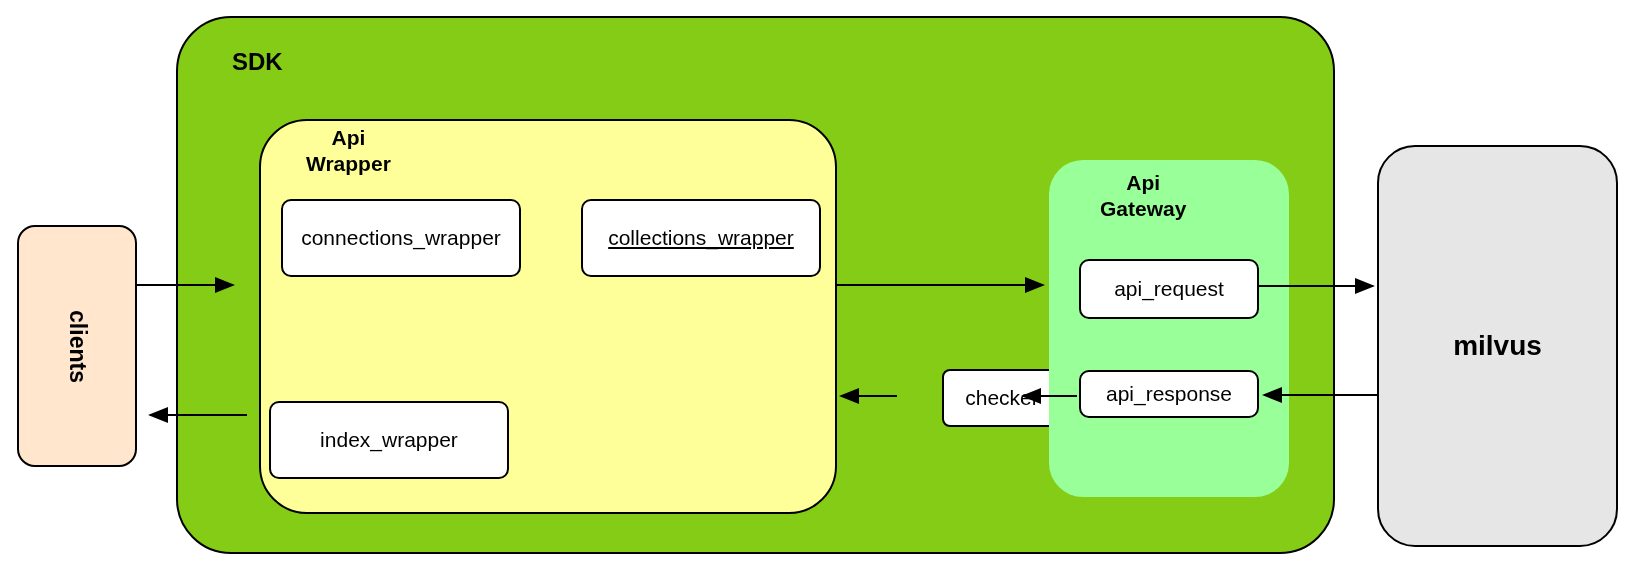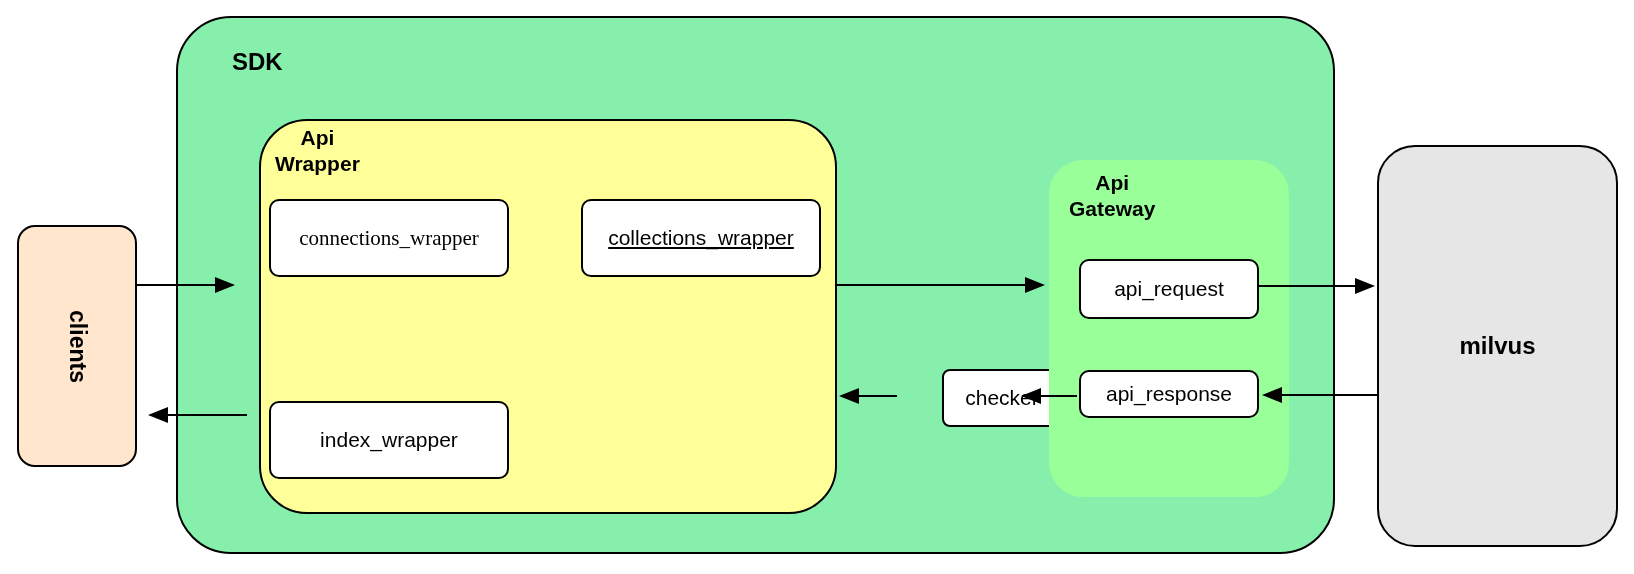--- a/index.html
+++ b/index.html
@@ -27,7 +27,7 @@
 
   .sdk-container {
     left: 176px; top: 16px; width: 1159px; height: 538px;
-    background: #86efac; border: 2px solid #000; border-radius: 55px;
+    background: #84cc16; border: 2px solid #000; border-radius: 55px;
   }
   .sdk-label {
     left: 54px; top: 30px; font-weight: bold; font-size: 24px;

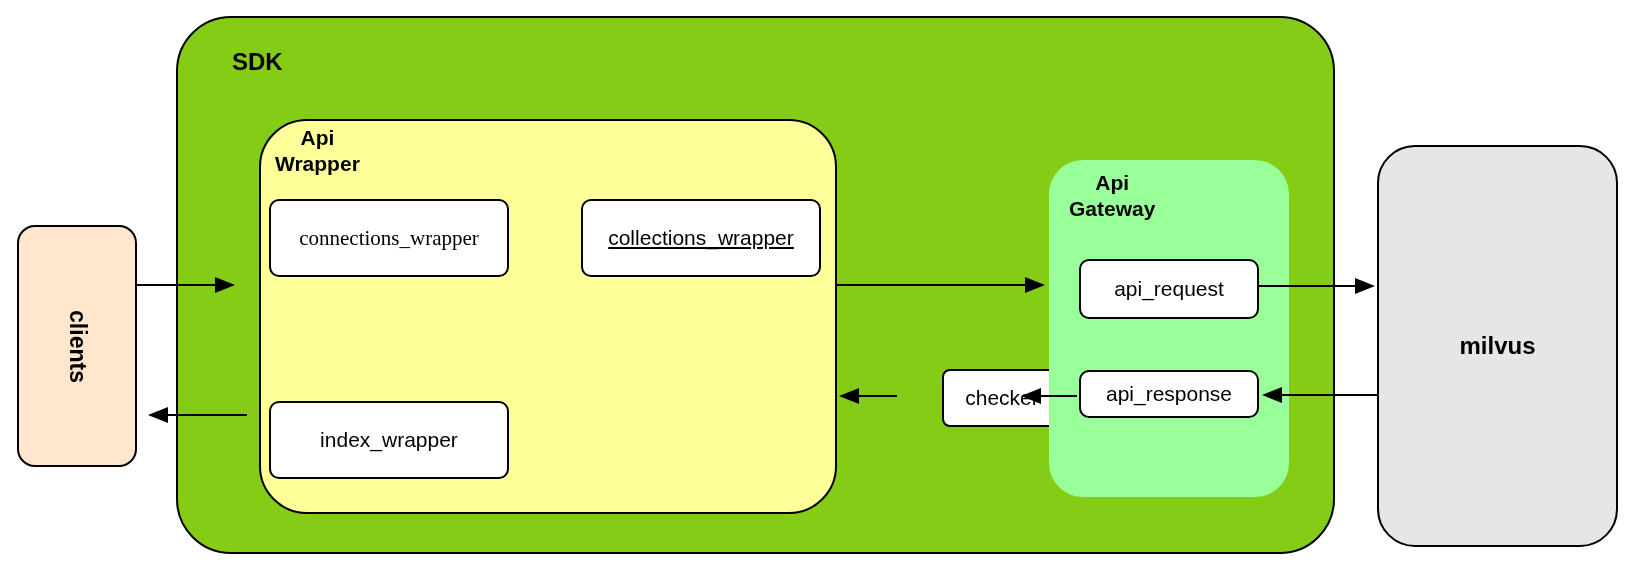--- a/index.html
+++ b/index.html
@@ -39,7 +39,7 @@
   }
   .two-line-label {
     position: absolute; text-align: center;
-    font-weight: bold; font-size: 21px; line-height: 26px;
+    font-weight: bold; font-size: 21px; line-height: 26px; margin-left: 31px;
   }
   .wrapper-label { left: 14px; top: 4px; }
 

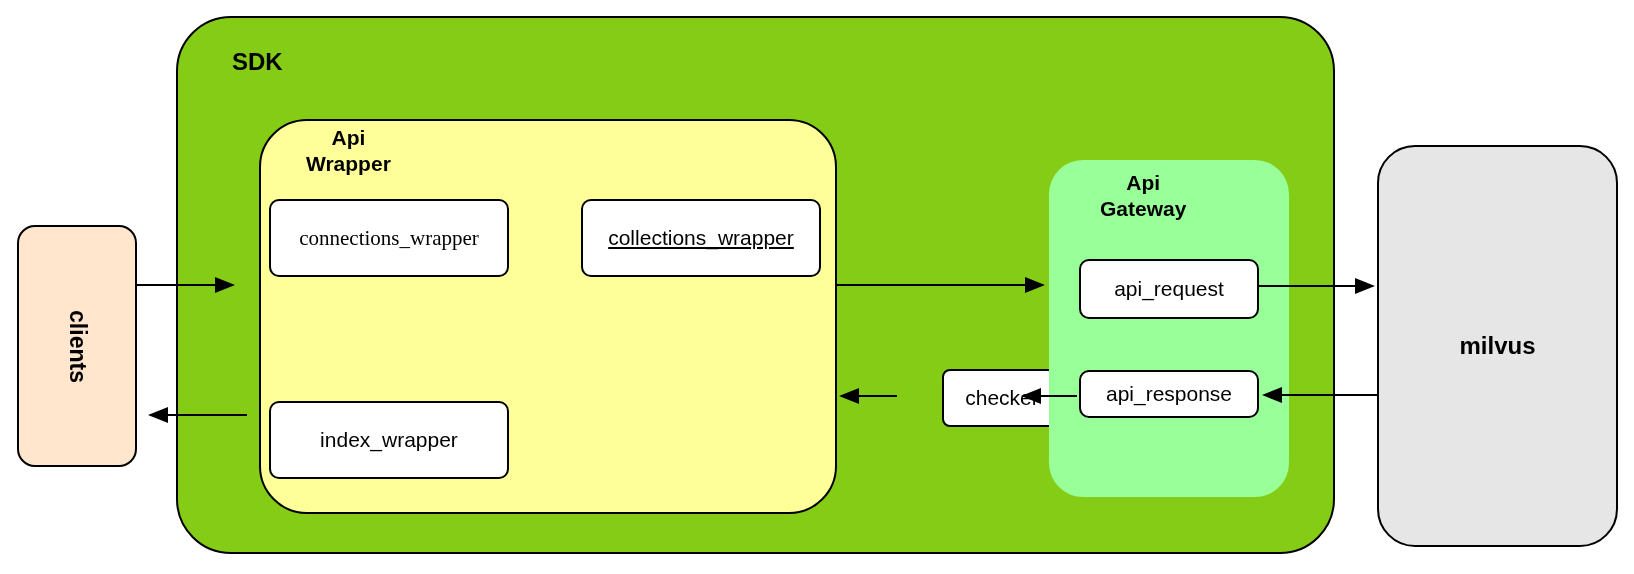--- a/index.html
+++ b/index.html
@@ -63,7 +63,7 @@
     font-size: 21px; white-space: nowrap;
   }
   .wbox { width: 240px; height: 78px; }
-  .wb-r1c1 { left: 8px;  top: 78px; font-family: Liberation Serif, serif; }
+  .wb-r1c1 { left: 20px;  top: 78px; }
   .wb-r1c2 { left: 320px; top: 78px; text-decoration: underline; }
   .wb-r2c1 { left: 20px;  top: 180px; }
   .wb-r2c2 { left: 320px; top: 180px; }

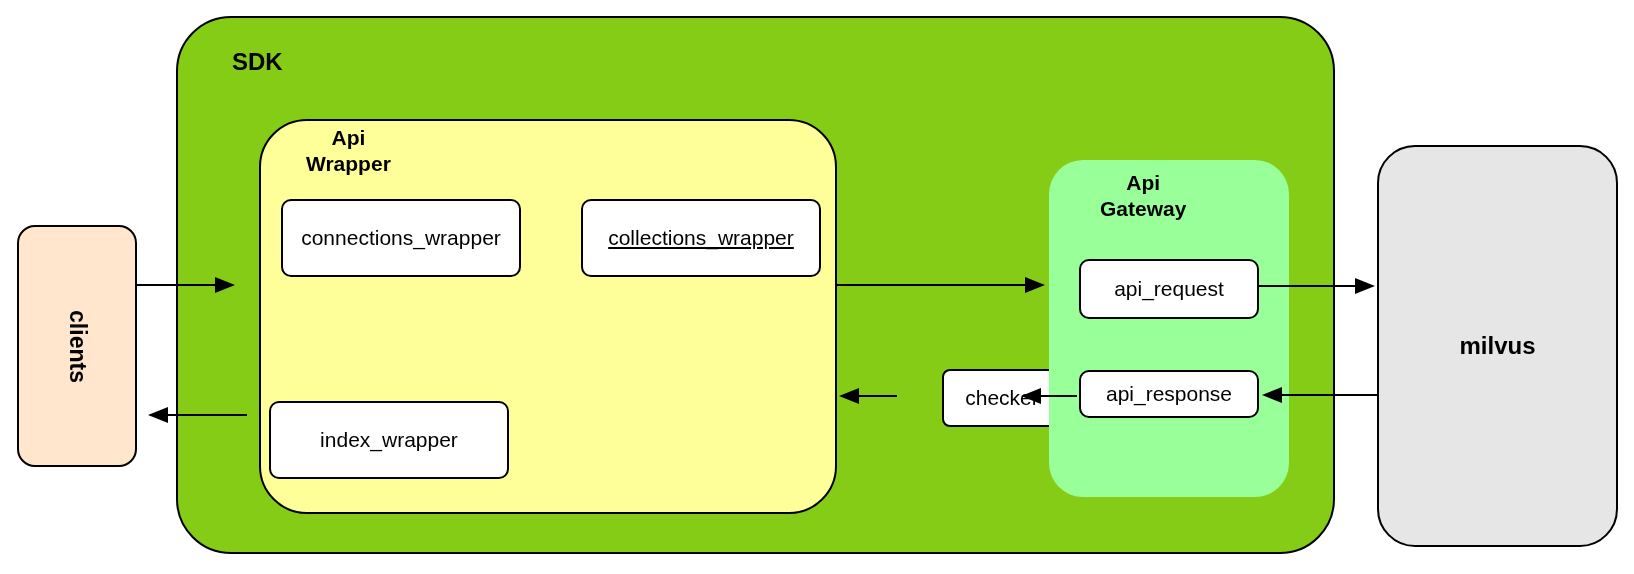--- a/index.html
+++ b/index.html
@@ -53,7 +53,7 @@
     left: 1377px; top: 145px; width: 241px; height: 402px;
     background: #E6E6E6; border: 2px solid #000; border-radius: 38px;
     display: flex; align-items: center; justify-content: center;
-    font-weight: bold; font-size: 24px;
+    font-weight: bold; font-size: 28px;
   }
 
   

